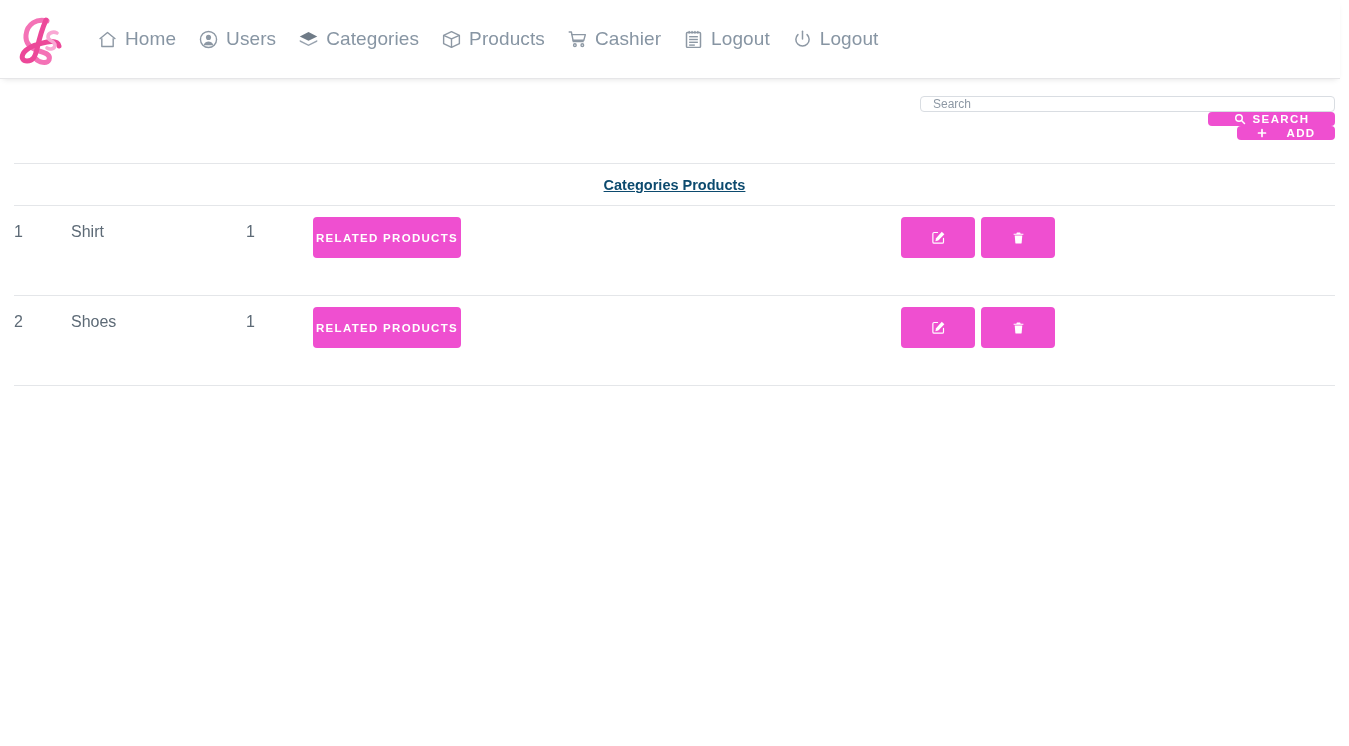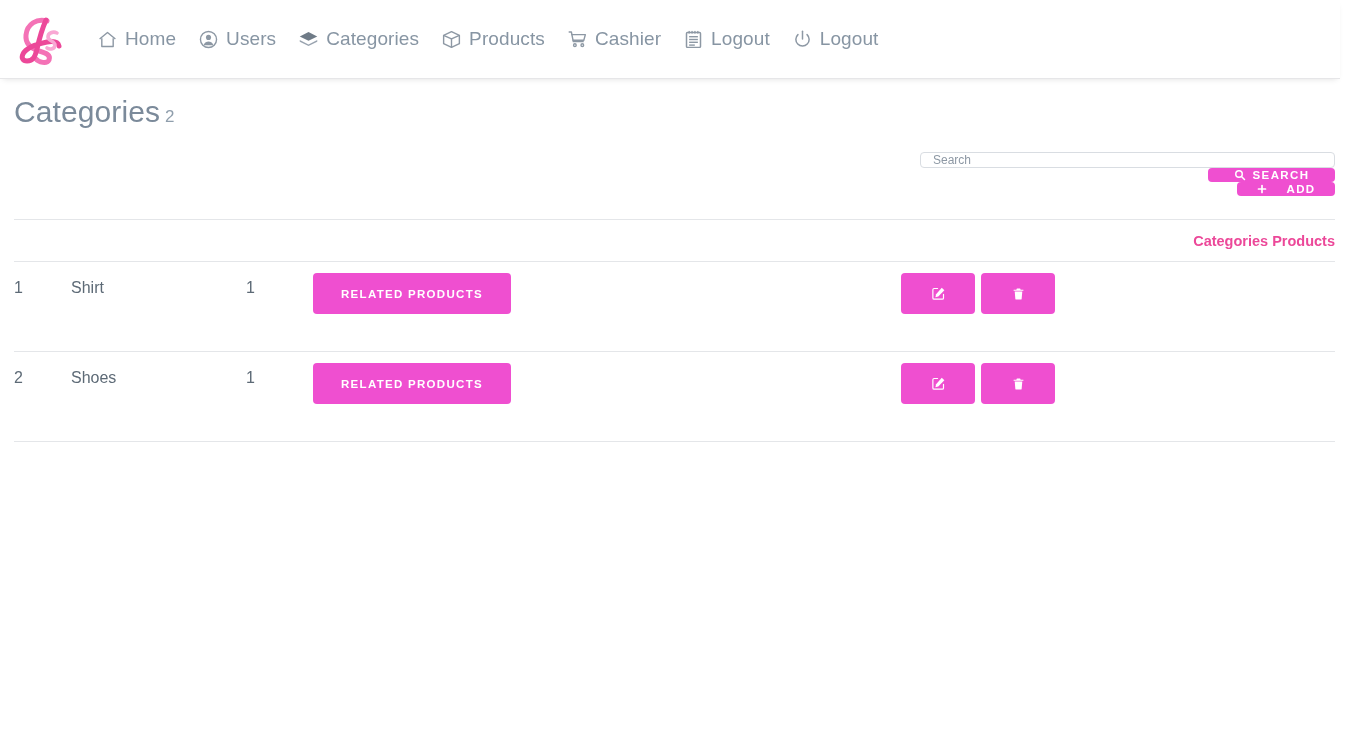--- a/index.html
+++ b/index.html
@@ -251,9 +251,6 @@
 
 <div class="page">
 
-  <h1 class="page-title">
-    <span>Categories</span><span class="count">2</span>
-  </h1>
 
   <div class="search-row">
     <input class="search-input" type="text" placeholder="Search" style="">

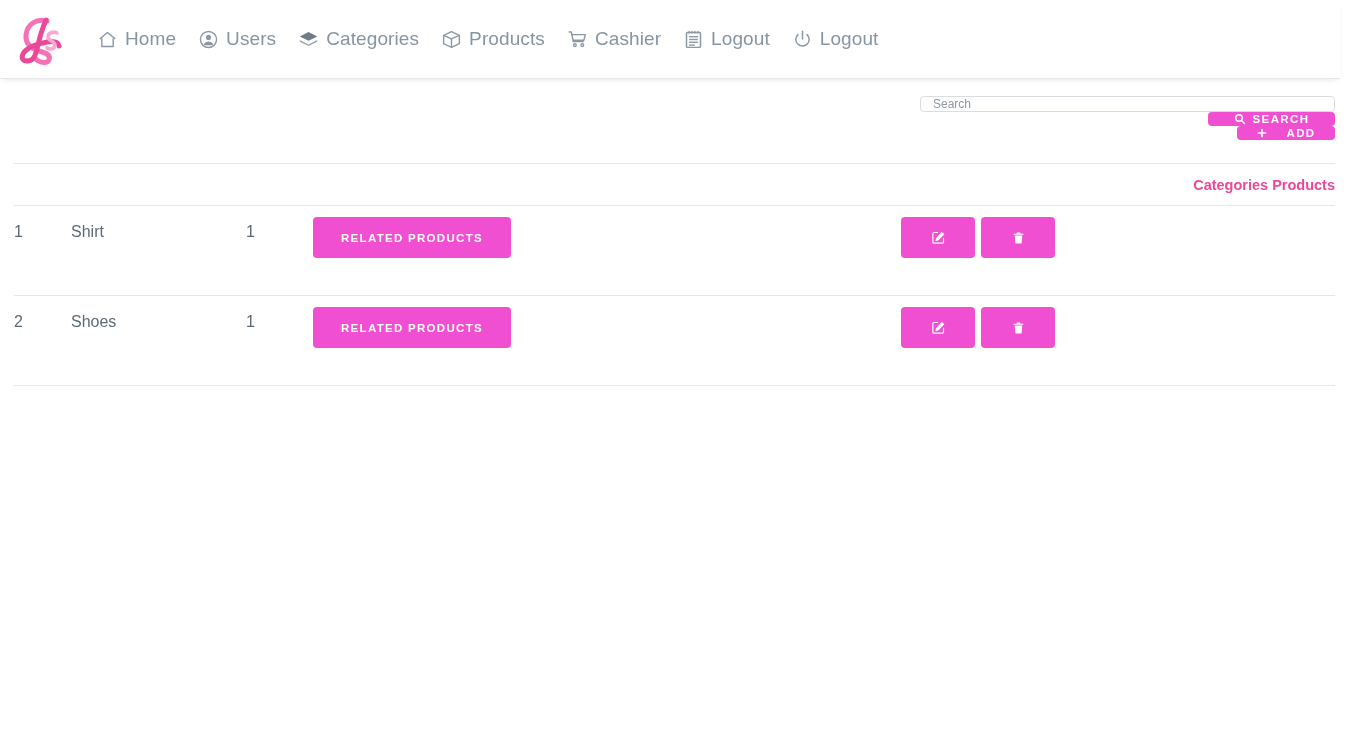--- a/index.html
+++ b/index.html
@@ -110,13 +110,14 @@
   .table-wrap { margin-top: 31px; }
   .table { width: 100%; border-collapse: collapse; }
   .table th {
-    text-align: right;
+    text-align: center;
     font-size: 14.5px;
     font-weight: bold;
-    color: #ec4899;
+    color: #0c4a6e;
     padding: 13px 0 12px 0;
     border-top: 1px solid #e4e6e9;
     border-bottom: 1px solid #e4e6e9;
+    text-decoration: underline;
   }
   .table td {
     padding: 0;

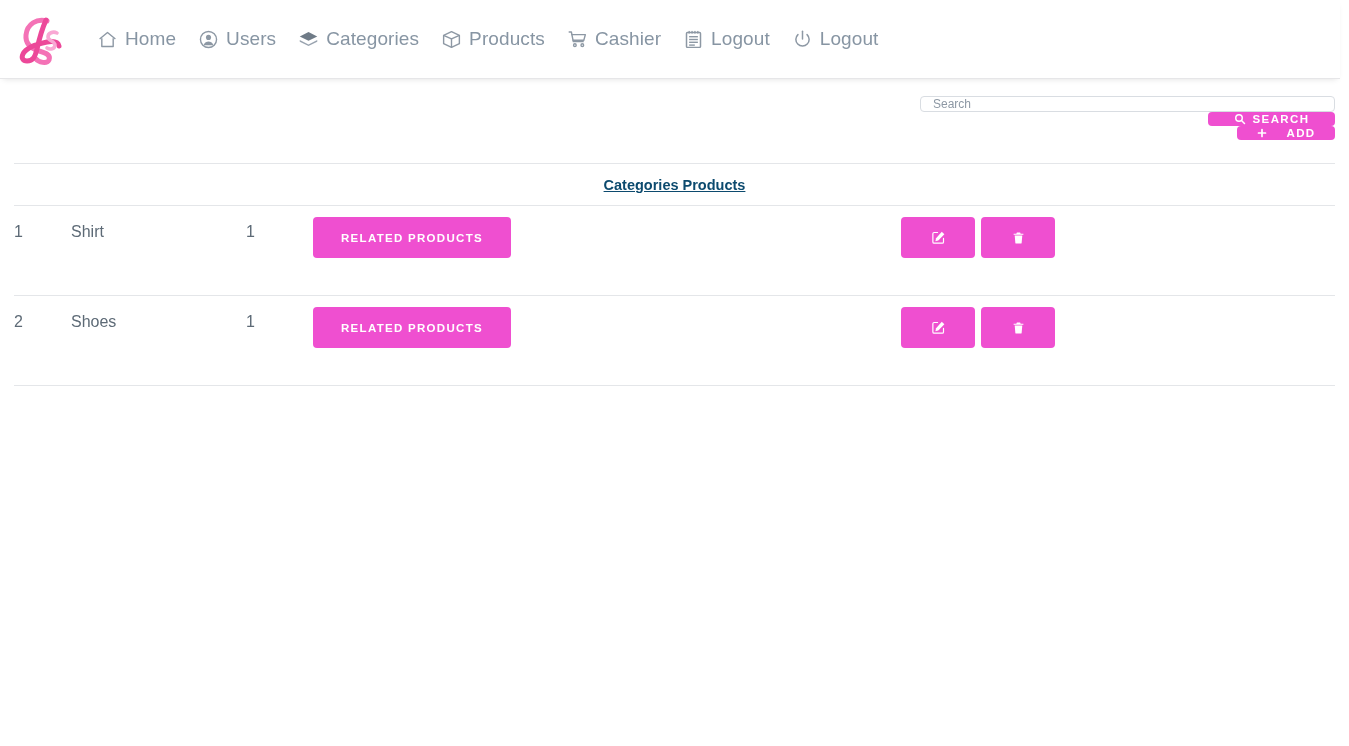--- a/index.html
+++ b/index.html
@@ -136,7 +136,7 @@
   .cell-text { font-size: 16px; color: #5d6a76; }
 
   .btn-related {
-    width: 198px; height: 41px;
+    width: 148px; height: 41px;
     margin-top: 11px;
     font-size: 11.5px;
     letter-spacing: 1.3px;

